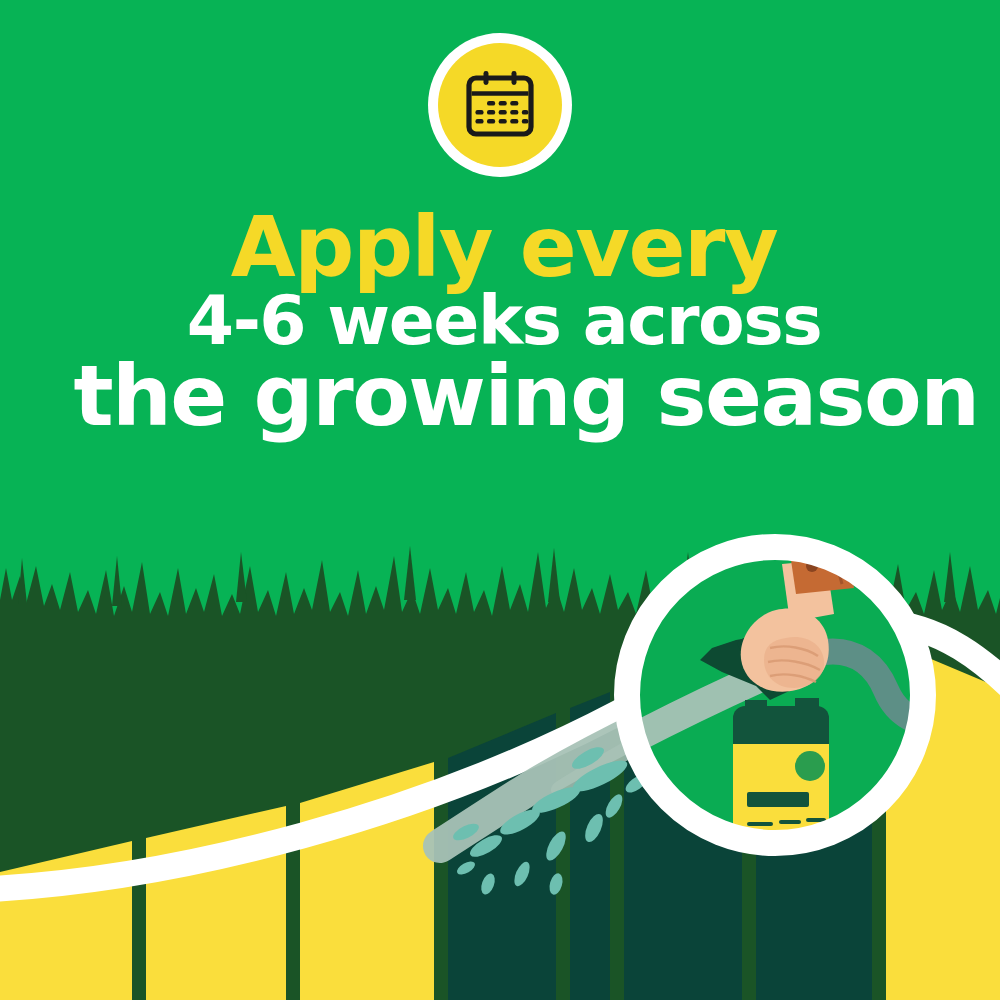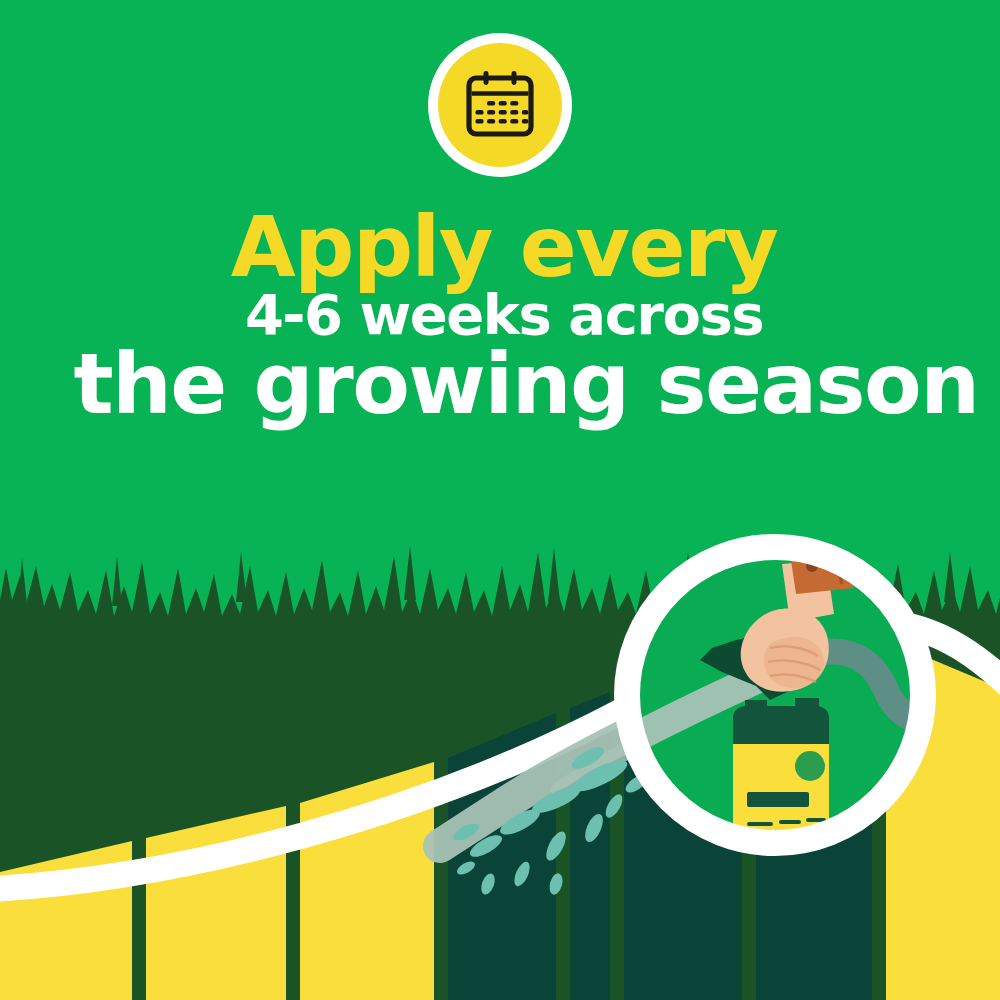--- a/index.html
+++ b/index.html
@@ -70,7 +70,7 @@
     color: #f5d927;
     font-size: 84px;
   }
-  .headline .ln2 { font-size: 56px; }
+  .headline .ln2 { font-size: 68px; }
   .headline .ln3 { font-size: 84px; margin-left: 44px; }
 
   

